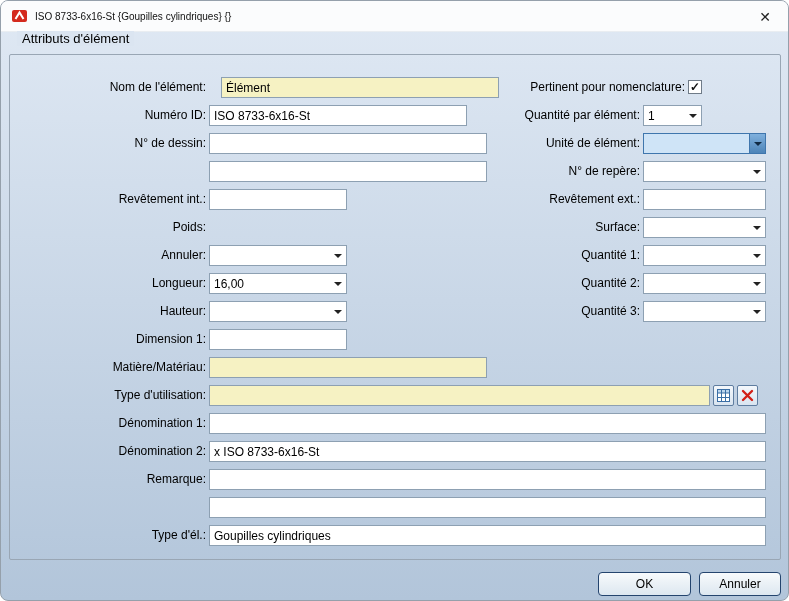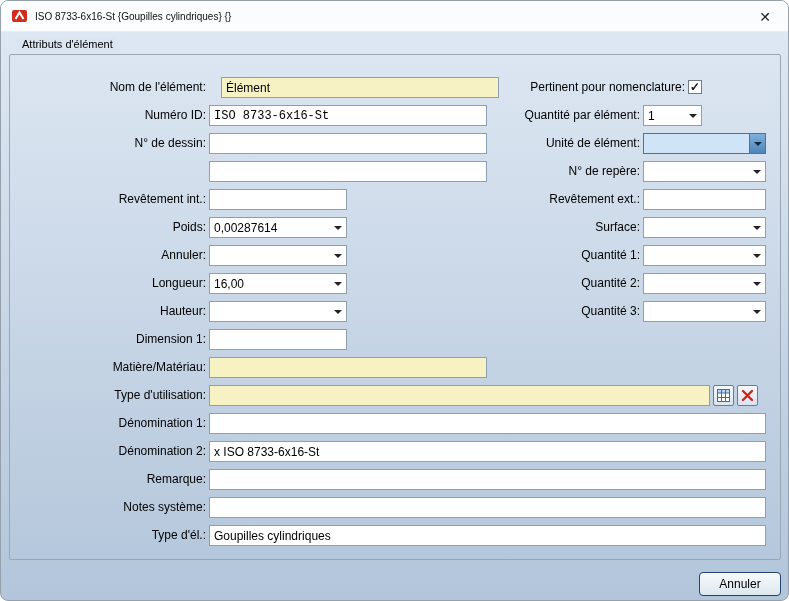--- a/index.html
+++ b/index.html
@@ -32,8 +32,8 @@
     border:1px solid #99a6b4; border-radius:2px;
   }
   .group-title {
-    position:absolute; left:16px; top:36px; padding:0 5px;
-    font-size:11px; color:#000; background:#dbe5f1; line-height:15px;
+    position:absolute; left:16px; top:30px; padding:0 5px;
+    font-size:13px; color:#000; background:#dbe5f1; line-height:15px;
   }
 
   .lbl {

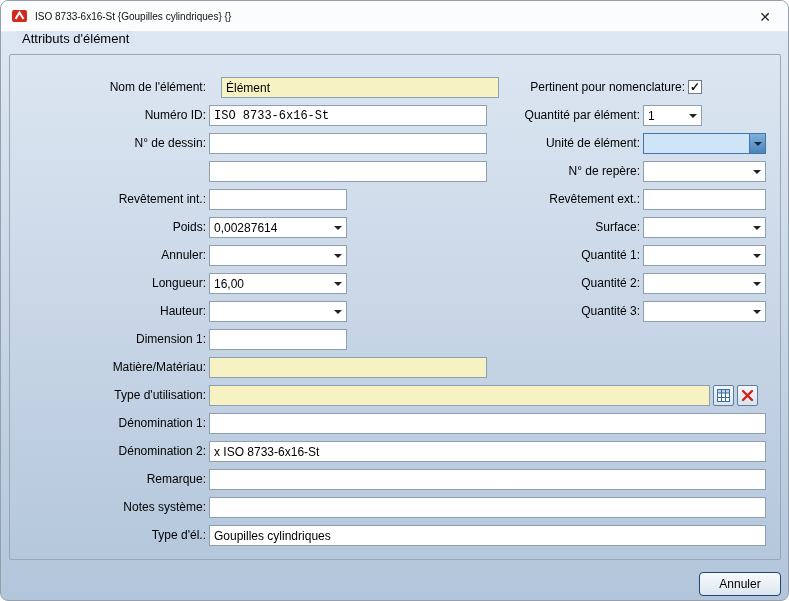--- a/index.html
+++ b/index.html
@@ -114,7 +114,7 @@
   <input class="inp yellow" style="left: 220px; top: 76px; width: 278px;" value="Élément">
 
   <span class="lbl" style="left:10px;top:104px;width:195px">Numéro ID:</span>
-  <input class="inp" style="left: 208px; top: 104px; width: 278px; font-family: Liberation Mono, monospace;" value="ISO 8733-6x16-St">
+  <input class="inp" style="left: 208px; top: 104px; width: 258px;" value="ISO 8733-6x16-St">
 
   <span class="lbl" style="left:10px;top:132px;width:195px">N° de dessin:</span>
   <input class="inp" style="left: 208px; top: 132px; width: 278px;" value="">

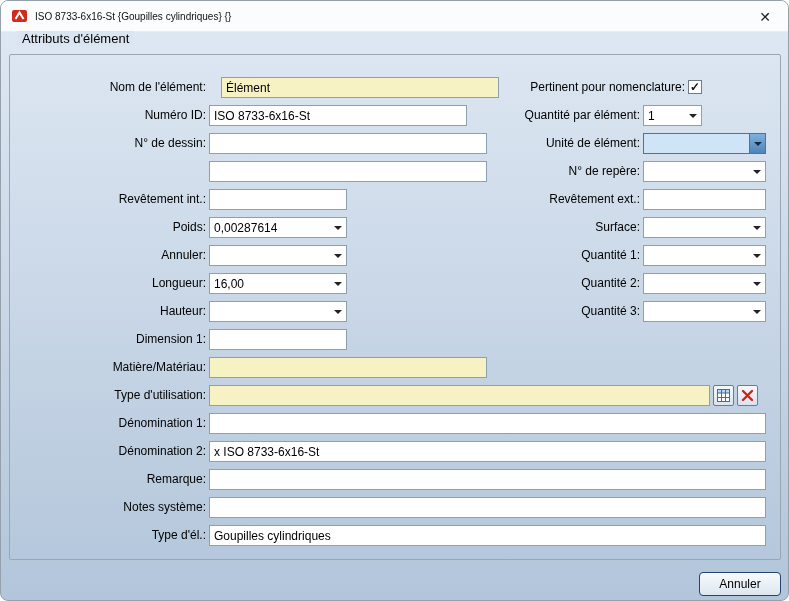--- a/index.html
+++ b/index.html
@@ -125,10 +125,6 @@
   <input class="inp" style="left: 208px; top: 188px; width: 138px;" value="">
 
   <span class="lbl" style="left:10px;top:216px;width:195px">Poids:</span>
-  <div class="combo" style="left:208px;top:216px;width:138px">
-    <input value="0,00287614" style="">
-    <span class="arr"></span>
-  </div>
 
   <span class="lbl" style="left:10px;top:244px;width:195px">Annuler:</span>
   <div class="combo" style="left:208px;top:244px;width:138px">

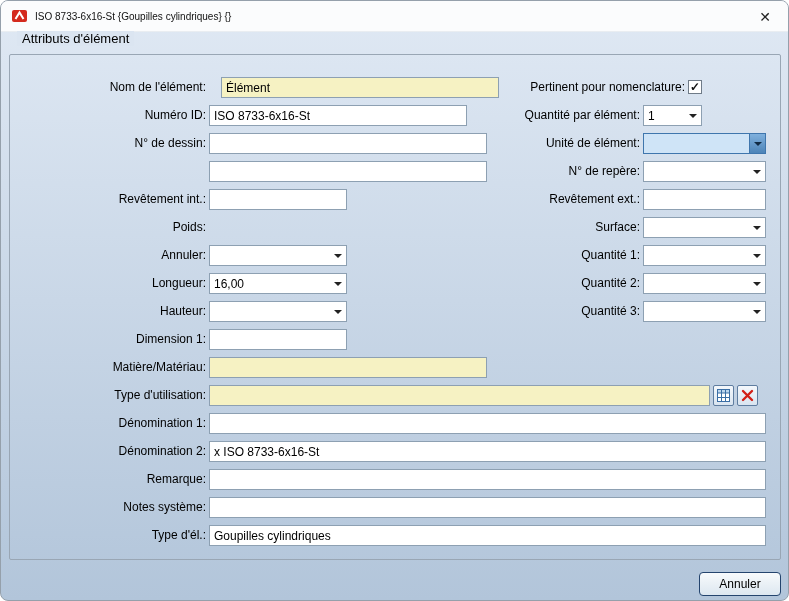--- a/index.html
+++ b/index.html
@@ -176,7 +176,6 @@
   <span class="lbl" style="left:10px;top:468px;width:195px">Remarque:</span>
   <input class="inp" style="left: 208px; top: 468px; width: 557px;" value="">
 
-  <span class="lbl" style="left:10px;top:496px;width:195px">Notes système:</span>
   <input class="inp" style="left: 208px; top: 496px; width: 557px;" value="">
 
   <span class="lbl" style="left:10px;top:524px;width:195px">Type d'él.:</span>

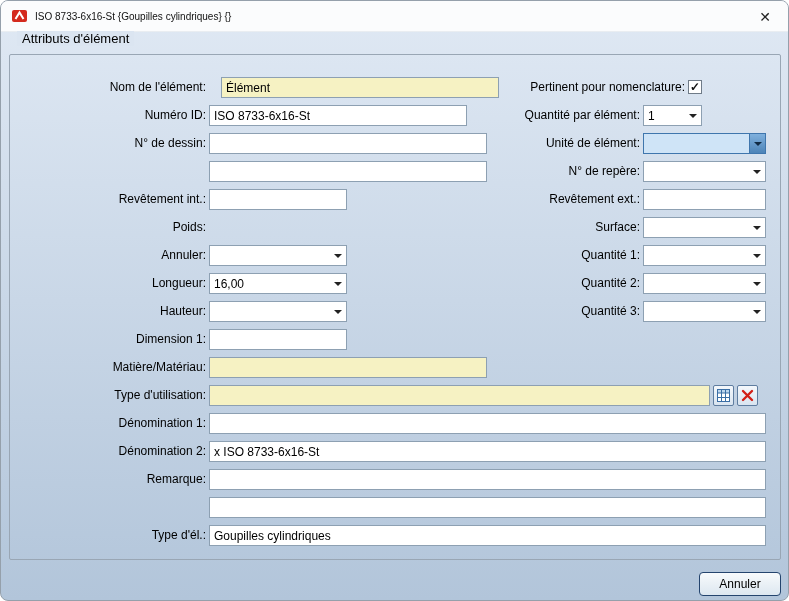--- a/index.html
+++ b/index.html
@@ -231,6 +231,7 @@
     <span class="arr"></span>
   </div>
 
+  <button class="btn" style="left:597px;top:571px;width:93px">OK</button>
   <button class="btn" style="left:698px;top:571px;width:82px">Annuler</button>
 
 </div>

